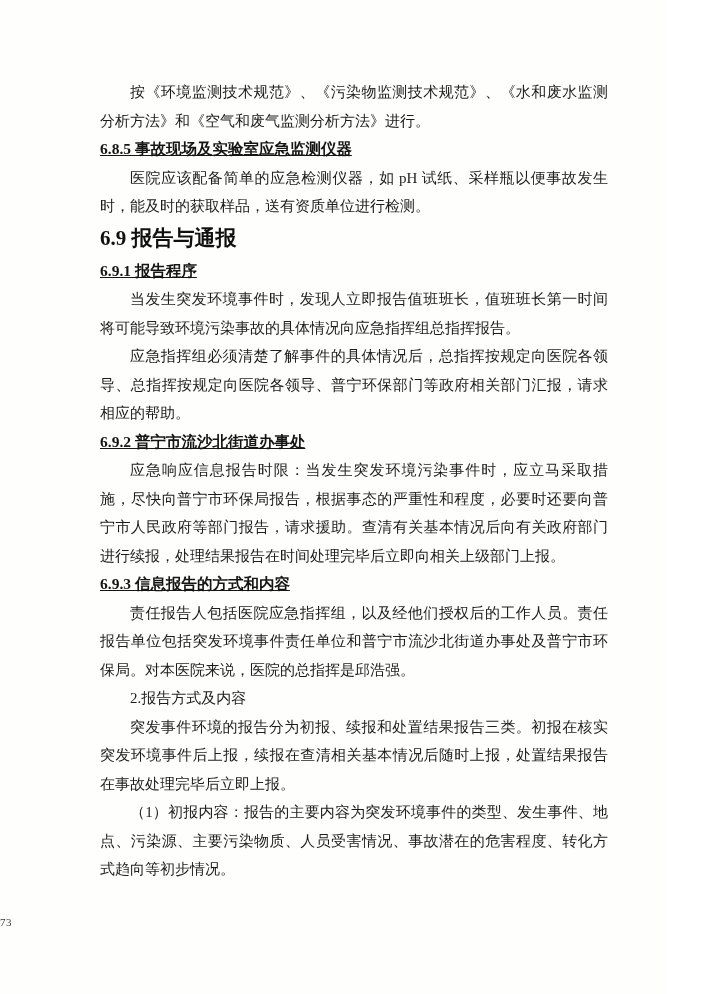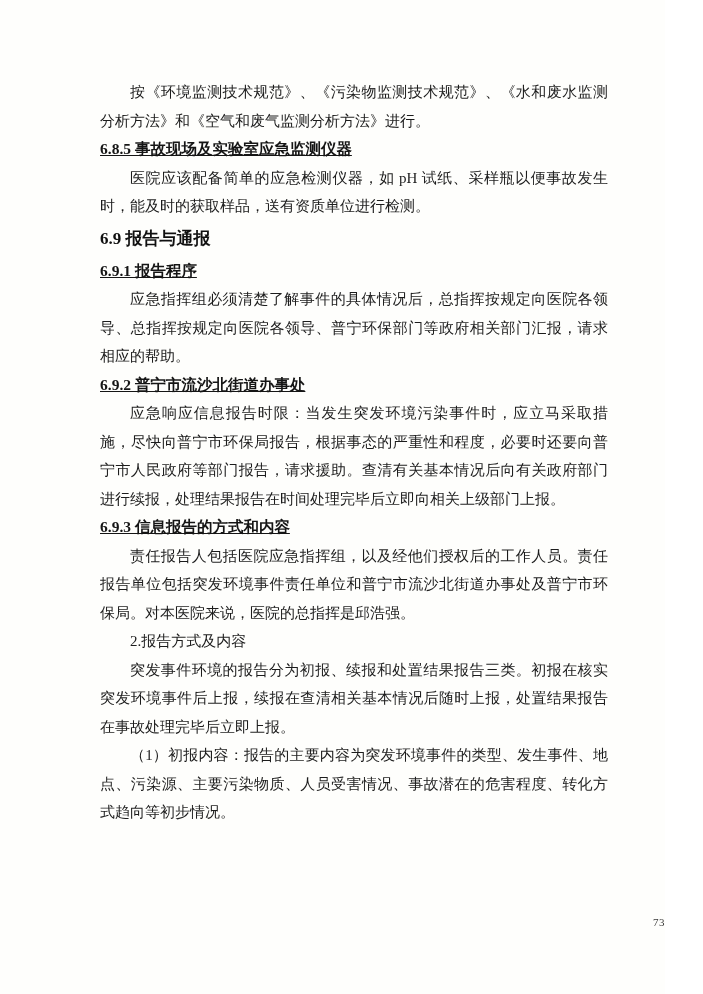--- a/index.html
+++ b/index.html
@@ -43,7 +43,7 @@
   }
   .heading-big {
     margin: 2px 0 3px 0;
-    font-size: 17px;
+    font-size: 21px;
     font-weight: bold;
     line-height: 31px;
     text-indent: 0;

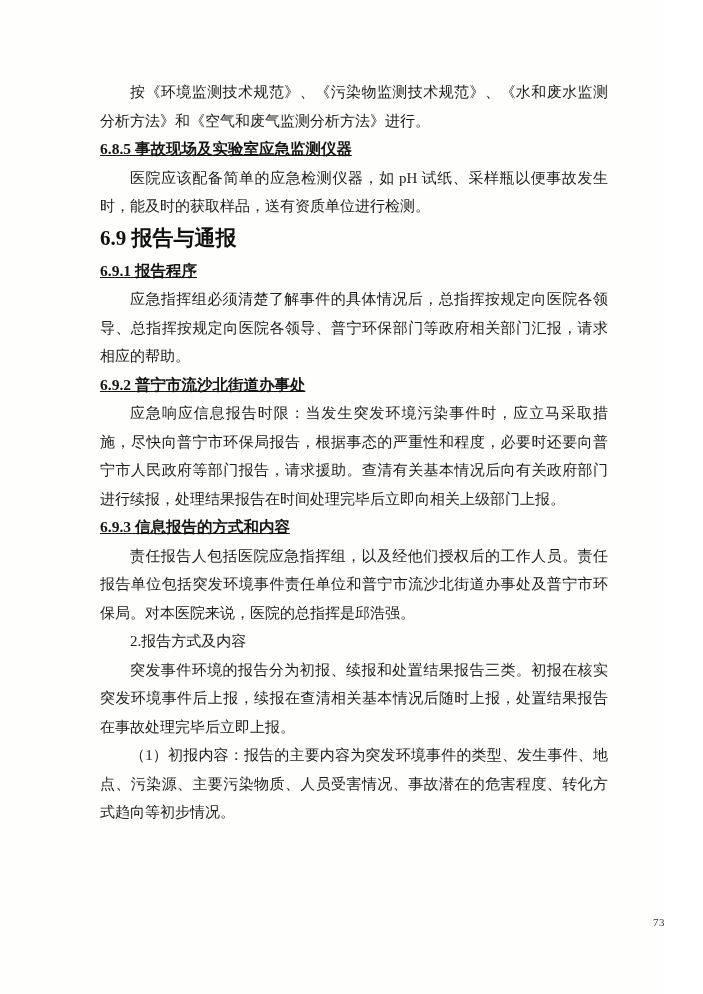--- a/index.html
+++ b/index.html
@@ -70,6 +70,7 @@
     <p class="para">医院应该配备简单的应急检测仪器，如 pH 试纸、采样瓶以便事故发生时，能及时的获取样品，送有资质单位进行检测。</p>
     <p class="heading-big">6.9 报告与通报</p>
     <p class="heading-sub">6.9.1 报告程序</p>
+    <p class="para">当发生突发环境事件时，发现人立即报告值班班长，值班班长第一时间将可能导致环境污染事故的具体情况向应急指挥组总指挥报告。</p>
     <p class="para">应急指挥组必须清楚了解事件的具体情况后，总指挥按规定向医院各领导、总指挥按规定向医院各领导、普宁环保部门等政府相关部门汇报，请求相应的帮助。</p>
     <p class="heading-sub">6.9.2 普宁市流沙北街道办事处</p>
     <p class="para">应急响应信息报告时限：当发生突发环境污染事件时，应立马采取措施，尽快向普宁市环保局报告，根据事态的严重性和程度，必要时还要向普宁市人民政府等部门报告，请求援助。查清有关基本情况后向有关政府部门进行续报，处理结果报告在时间处理完毕后立即向相关上级部门上报。</p>

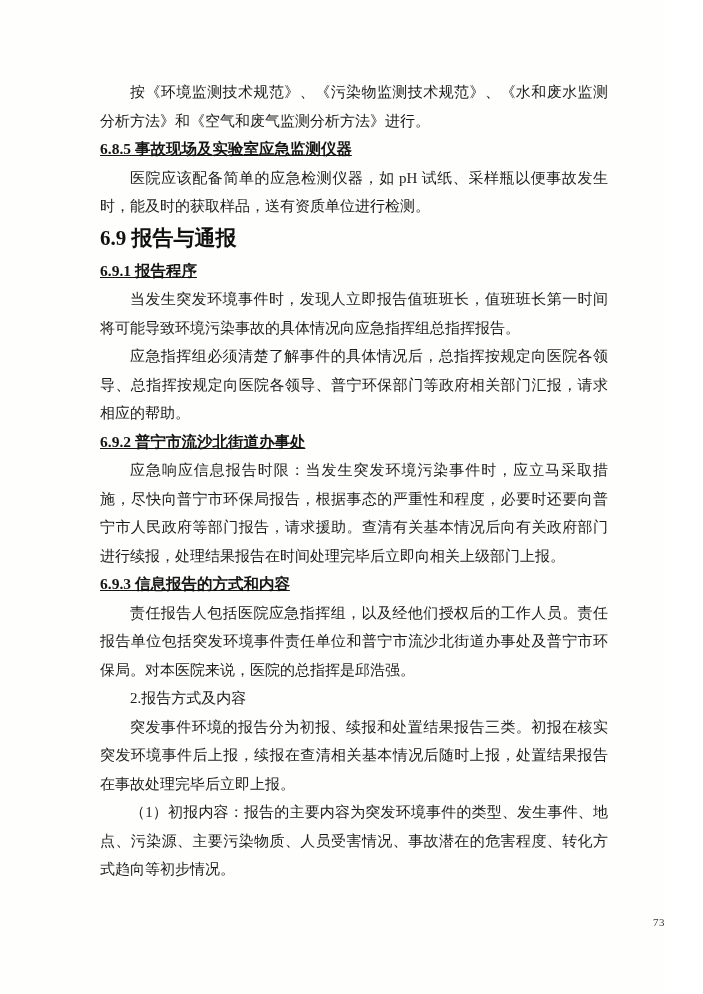--- a/index.html
+++ b/index.html
@@ -54,7 +54,7 @@
     left: 0;
     right: 0;
     top: 916px;
-    text-align: right;
+    text-align: left;
     font-size: 11px;
     color: #3a3a3a;
     letter-spacing: 0.5px;

